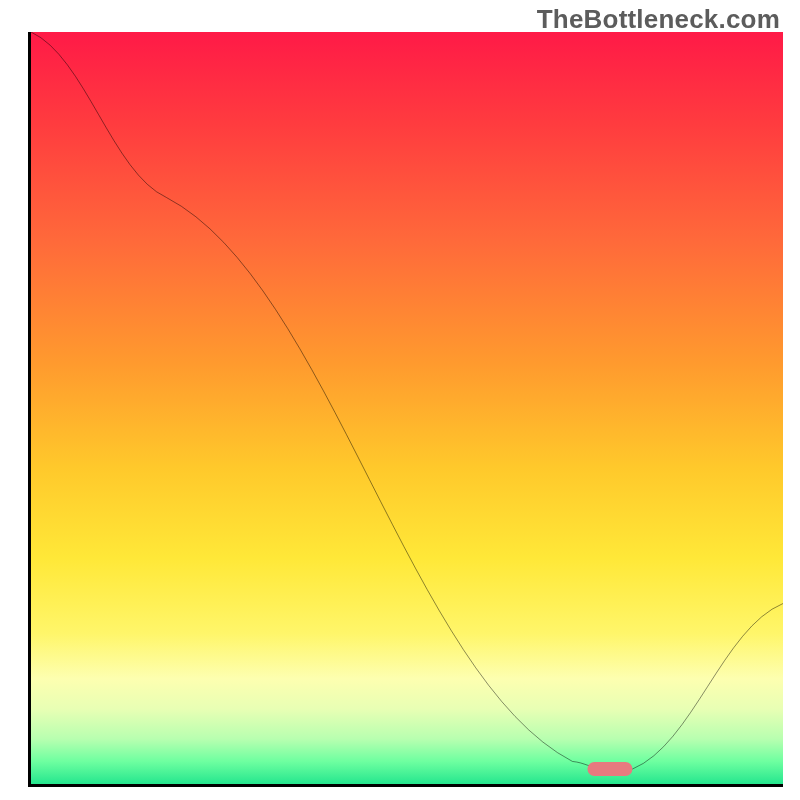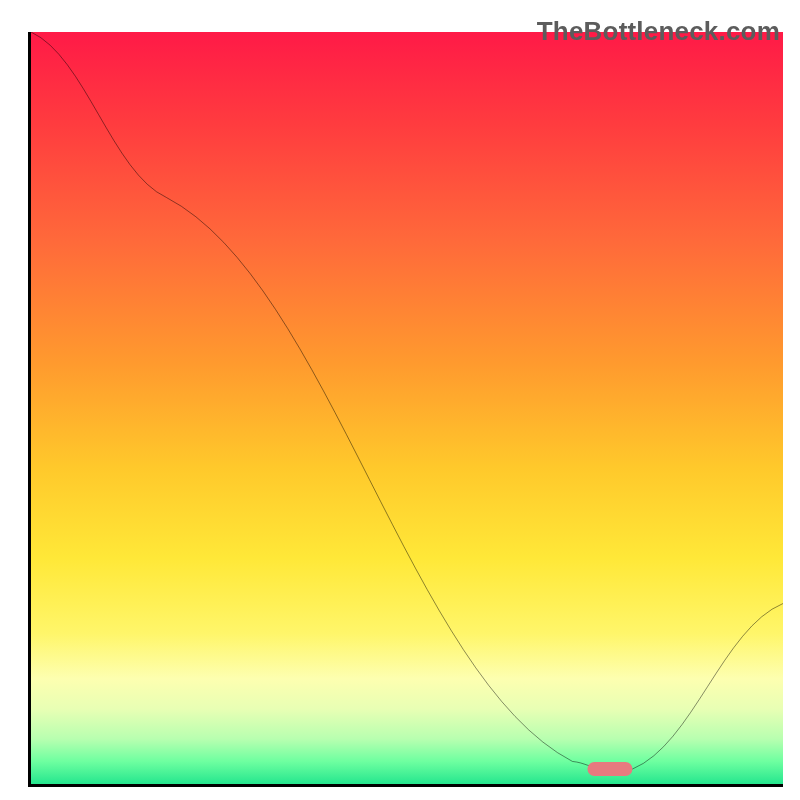--- a/index.html
+++ b/index.html
@@ -17,7 +17,7 @@
   }
   .watermark {
     position: absolute;
-    top: 16px;
+    top: 4px;
     right: 20px;
     font-size: 26px;
     font-weight: bold;

